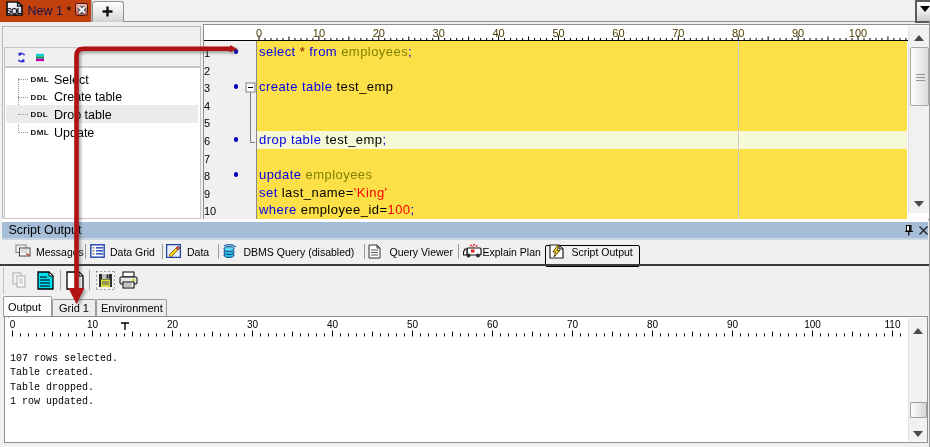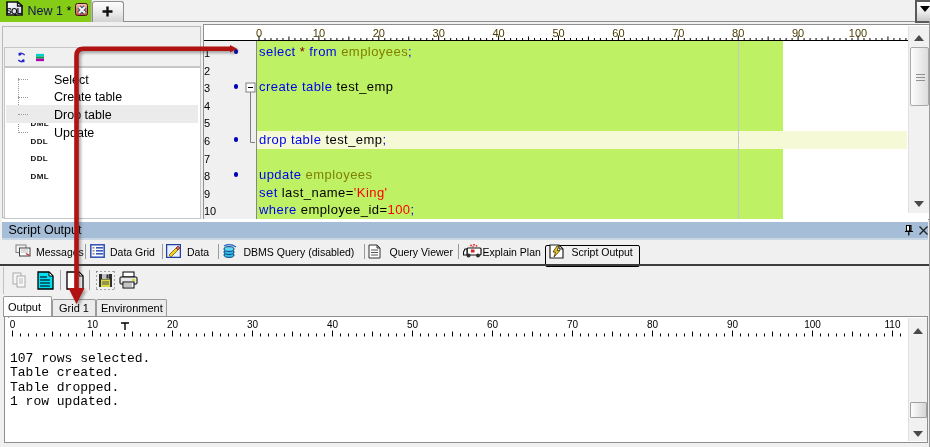--- a/index.html
+++ b/index.html
@@ -8,7 +8,7 @@
   .abs{position:absolute;}
   
   #tabstrip{left:0;top:0;width:930px;height:21px;background:#f1f1f1;border-bottom:1px solid #8f8f8f;}
-  #tab1{left:0;top:0;width:91px;height:22px;background:#84cc16;border-right:1px solid #b5b5b5;}
+  #tab1{left:0;top:0;width:91px;height:22px;background:#c2410c;border-right:1px solid #b5b5b5;}
   #tab1 .lbl{position:absolute;left:27.5px;top:3.5px;font-size:12.5px;color:#14144d;}
   #tab1 .star{color:#000;}
   #plustab{left:92px;top:1px;width:30px;height:20px;background:linear-gradient(#fdfdfd,#e8e8e8 60%,#d2d2d2);

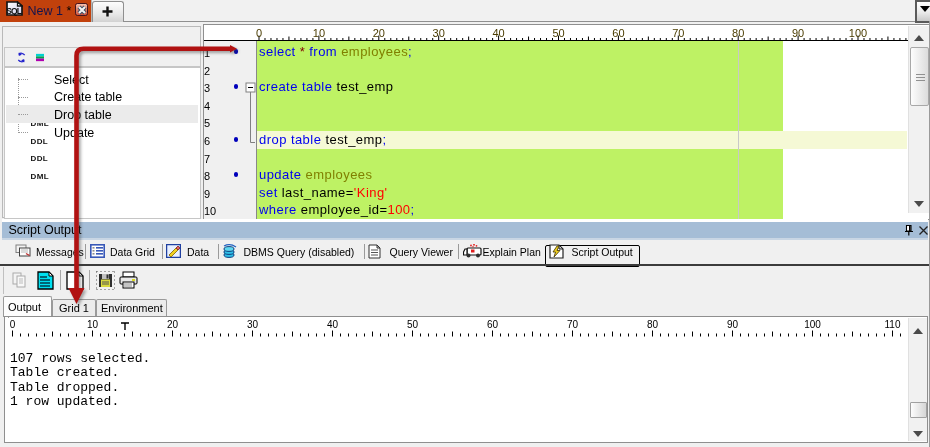--- a/index.html
+++ b/index.html
@@ -40,7 +40,7 @@
   #gutter{left:0px;top:16px;width:52px;height:178px;background:#f0f0f0;border-right:1px solid #888;}
   .lnum{position:absolute;left:0px;width:20px;font-size:11px;color:#000;}
   .bdot{position:absolute;left:29.5px;width:4.5px;height:4.5px;background:#0000bb;border-radius:50%;}
-  #codearea{left:53px;top:16px;width:526px;height:178px;background:#bef264;text-align:right;}
+  #codearea{left:53px;top:16px;width:650px;height:178px;background:#fde047;text-align:right;}
   .cl{position:absolute;left:2px;height:18px;font-size:13px;letter-spacing:0.45px;color:#000;white-space:pre;}
   .kw{color:#0000f0;}
   .ol{color:#808000;}

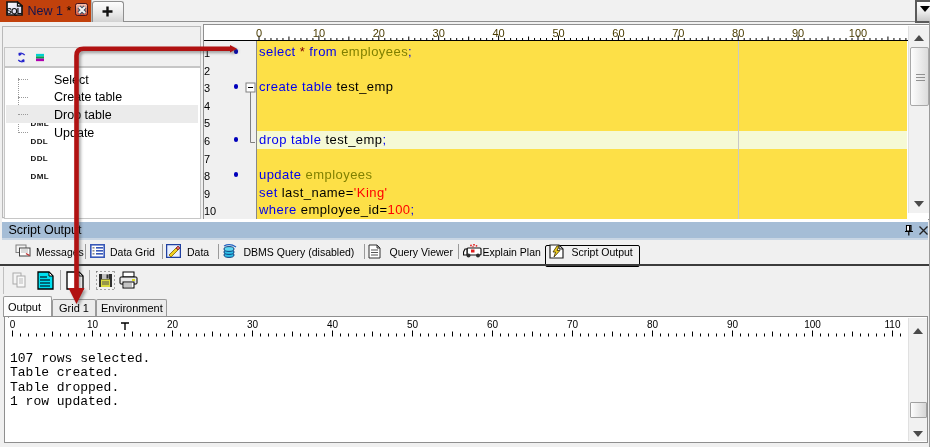--- a/index.html
+++ b/index.html
@@ -30,7 +30,7 @@
   #navtool{left:1px;top:20px;width:195px;height:18px;background:#f0f0f0;border:1px solid #c6c6c6;}
   #navtree{left:1px;top:40px;width:195px;height:150px;background:#fff;border:1px solid #c6c6c6;}
   .treerow{position:absolute;left:1px;width:192px;height:17.7px;}
-  .treerow .dml{position:absolute;left:24.5px;top:5px;font-size:8px;font-weight:bold;color:#111;letter-spacing:0.4px;margin-top:44px;}
+  .treerow .dml{position:absolute;left:24.5px;top:5px;font-size:8px;font-weight:bold;color:#111;letter-spacing:0.4px;}
   .treerow .nm{position:absolute;left:48px;top:2.5px;font-size:12.5px;color:#000;}
   .dotline{position:absolute;left:12px;top:9px;width:10px;border-top:1px dotted #9a9a9a;}
   .dotvert{position:absolute;left:12.5px;top:0;height:100%;border-left:1px dotted #9a9a9a;}

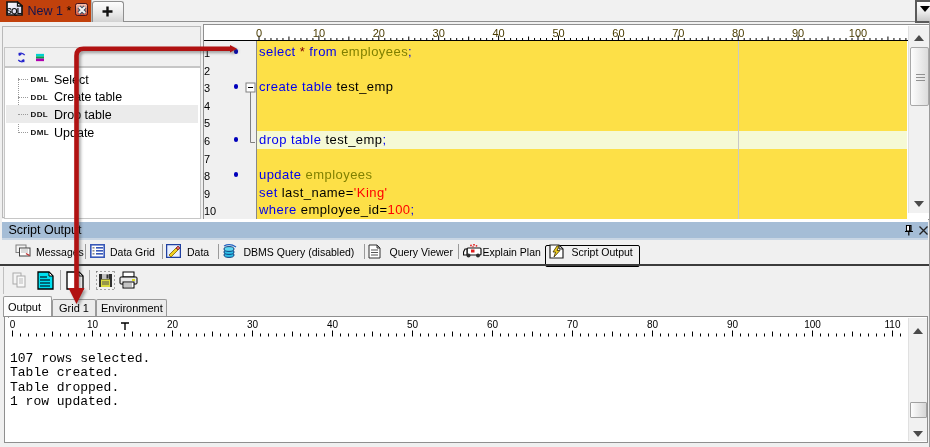--- a/index.html
+++ b/index.html
@@ -76,7 +76,7 @@
   #outbox{left:4px;top:316px;width:922px;height:125px;background:#fff;border:1px solid #8f8f8f;}
   #bruler{position:absolute;left:1px;top:1px;width:901px;height:19px;background:#fff;}
   #btext{position:absolute;left:1px;top:20px;width:901px;height:103px;background:#fff;
-         font-family:"Liberation Mono",monospace;font-size:13px;line-height:14.35px;color:#000;white-space:pre;}
+         font-family:"Liberation Mono",monospace;font-size:10px;line-height:14.35px;color:#000;white-space:pre;}
   
   #bsb{position:absolute;left:903px;top:1px;width:18px;height:123px;background:#f1f1f1;border-left:1px solid #e0e0e0;}
 </style>

